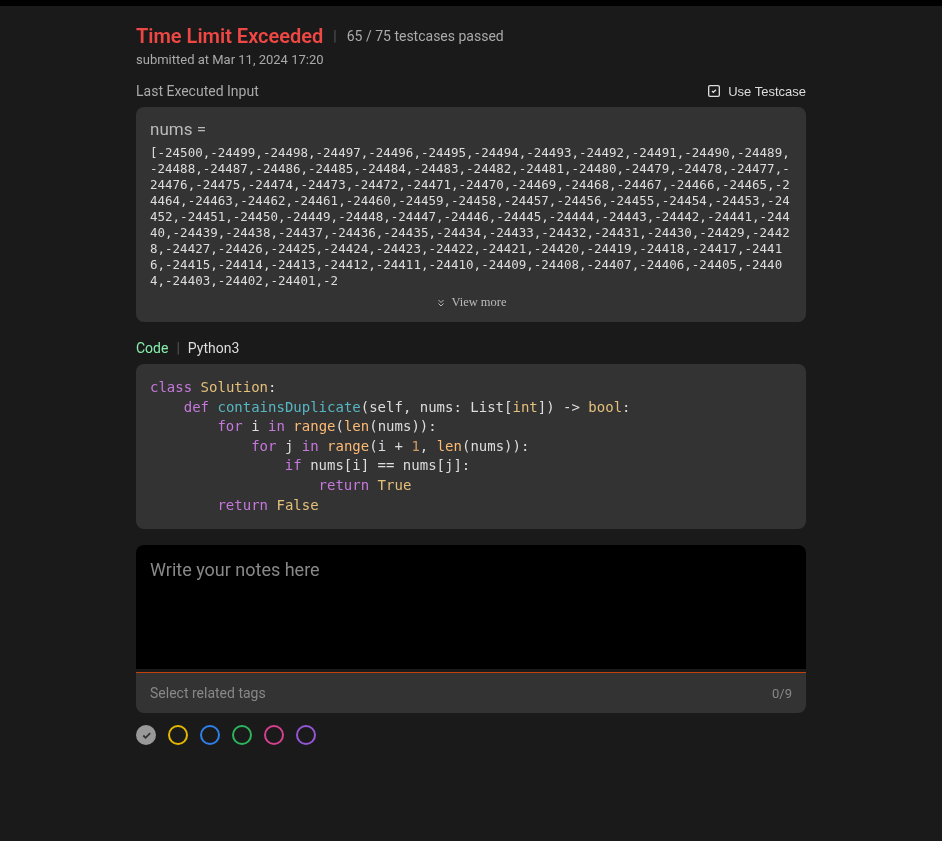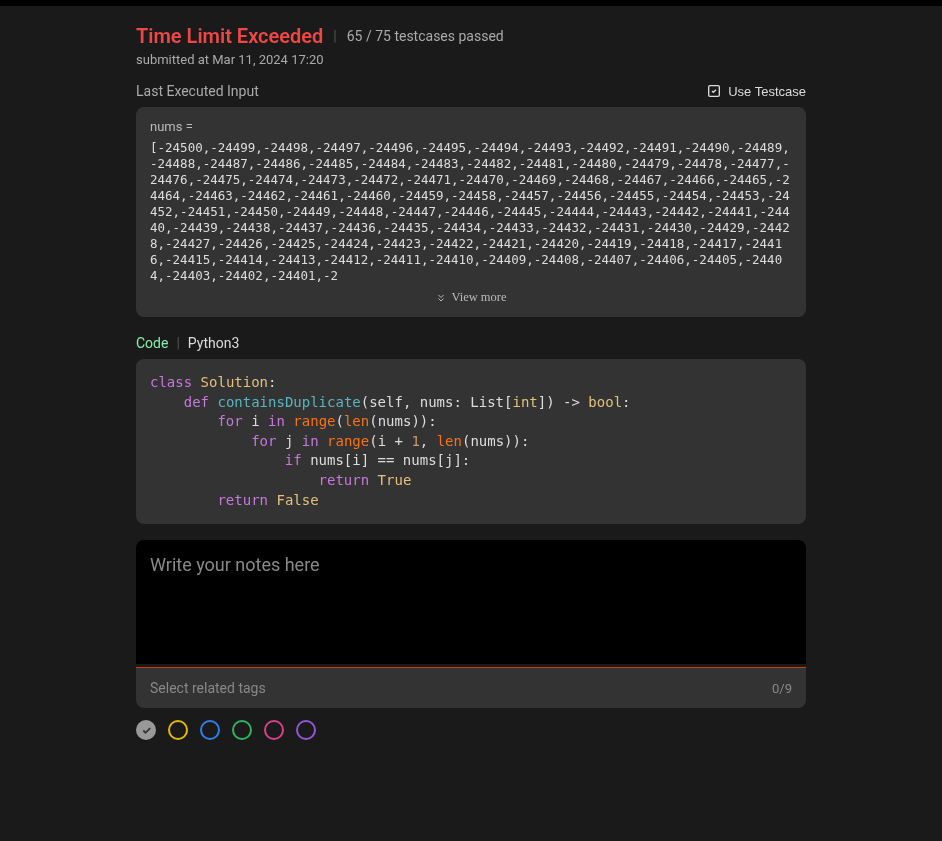--- a/index.html
+++ b/index.html
@@ -19,7 +19,7 @@
 .sec-label{color:#aaa;font-size:14px}
 .use-tc{background:none;border:none;color:#ddd;display:flex;align-items:center;gap:6px;font-size:13px;cursor:pointer}
 .panel{background:#333333;border-radius:8px;padding:12px 14px;margin-bottom:18px}
-.nums-lbl{color:#bbb;font-size:13px;margin-bottom:6px}
+.nums-lbl{color:#bbb;font-size:17px;margin-bottom:6px}
 .nums-data{color:#ddd;font-family:"SF Mono",Menlo,Consolas,monospace;font-size:12.5px;line-height:1.28;word-break:break-all}
 .view-more{text-align:center;color:#bbb;font-family:Liberation Serif, serif;font-size:12.5px;margin-top:6px;cursor:pointer;display:flex;align-items:center;justify-content:center;gap:4px}
 .code-hdr{display:flex;align-items:center;gap:8px;margin-bottom:8px;color:#aaa}

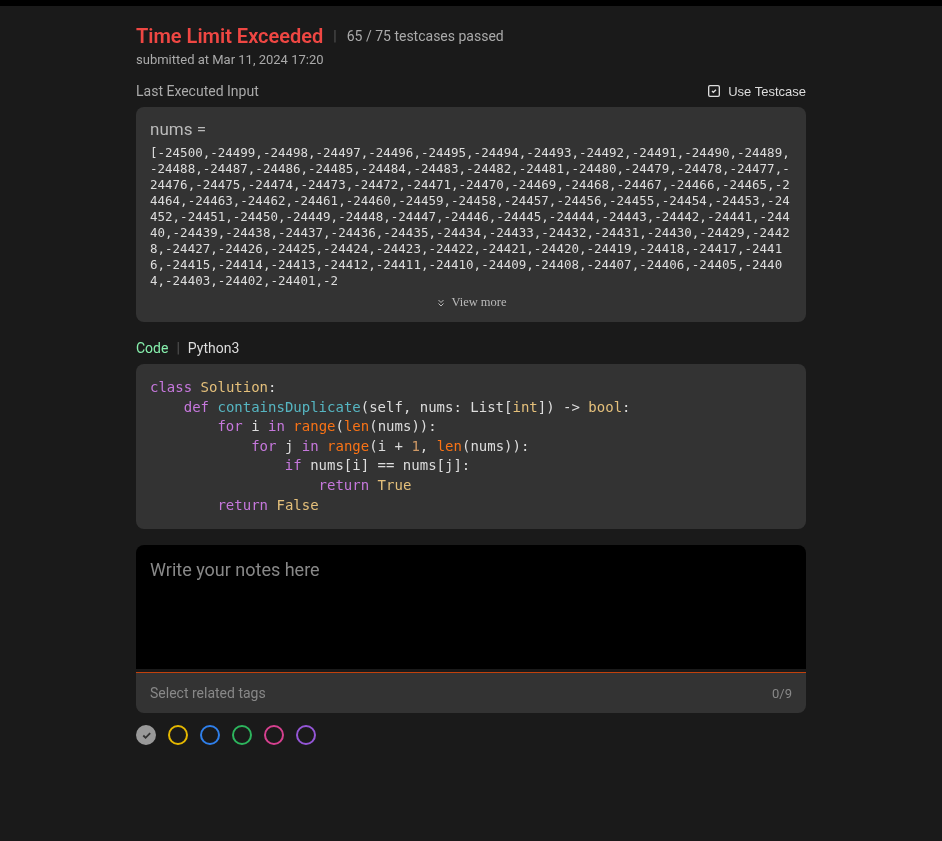--- a/index.html
+++ b/index.html
@@ -30,7 +30,7 @@
 .kw{color:#c678dd}
 .cls{color:#e5c07b}
 .fn{color:#56b6c2}
-.bi{color:#f97316}
+.bi{color:#fdba74}
 .ty{color:#e5c07b}
 .bool{color:#e5c07b}
 .num{color:#d19a66}

